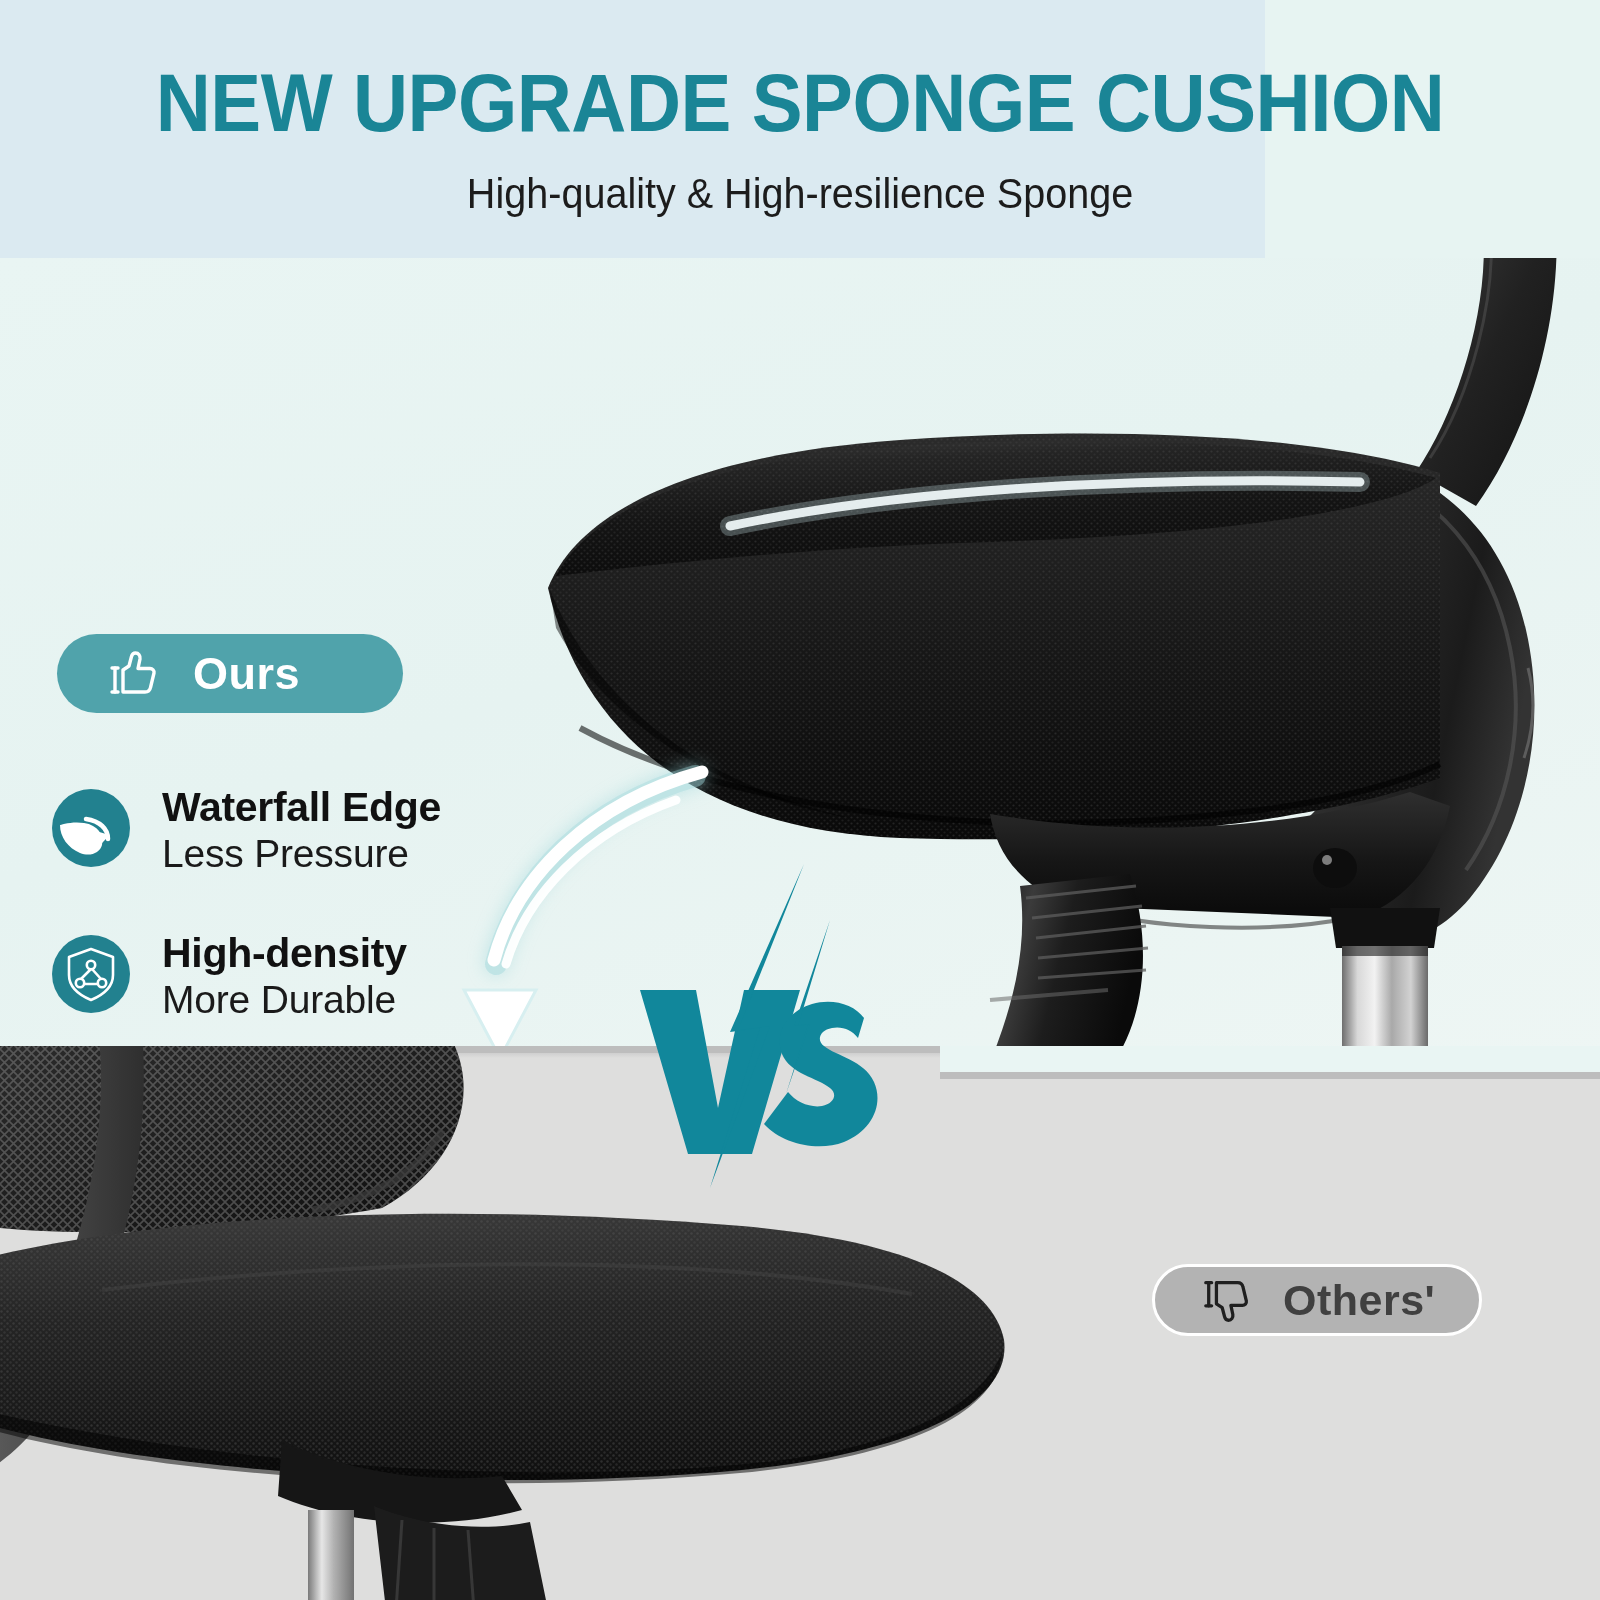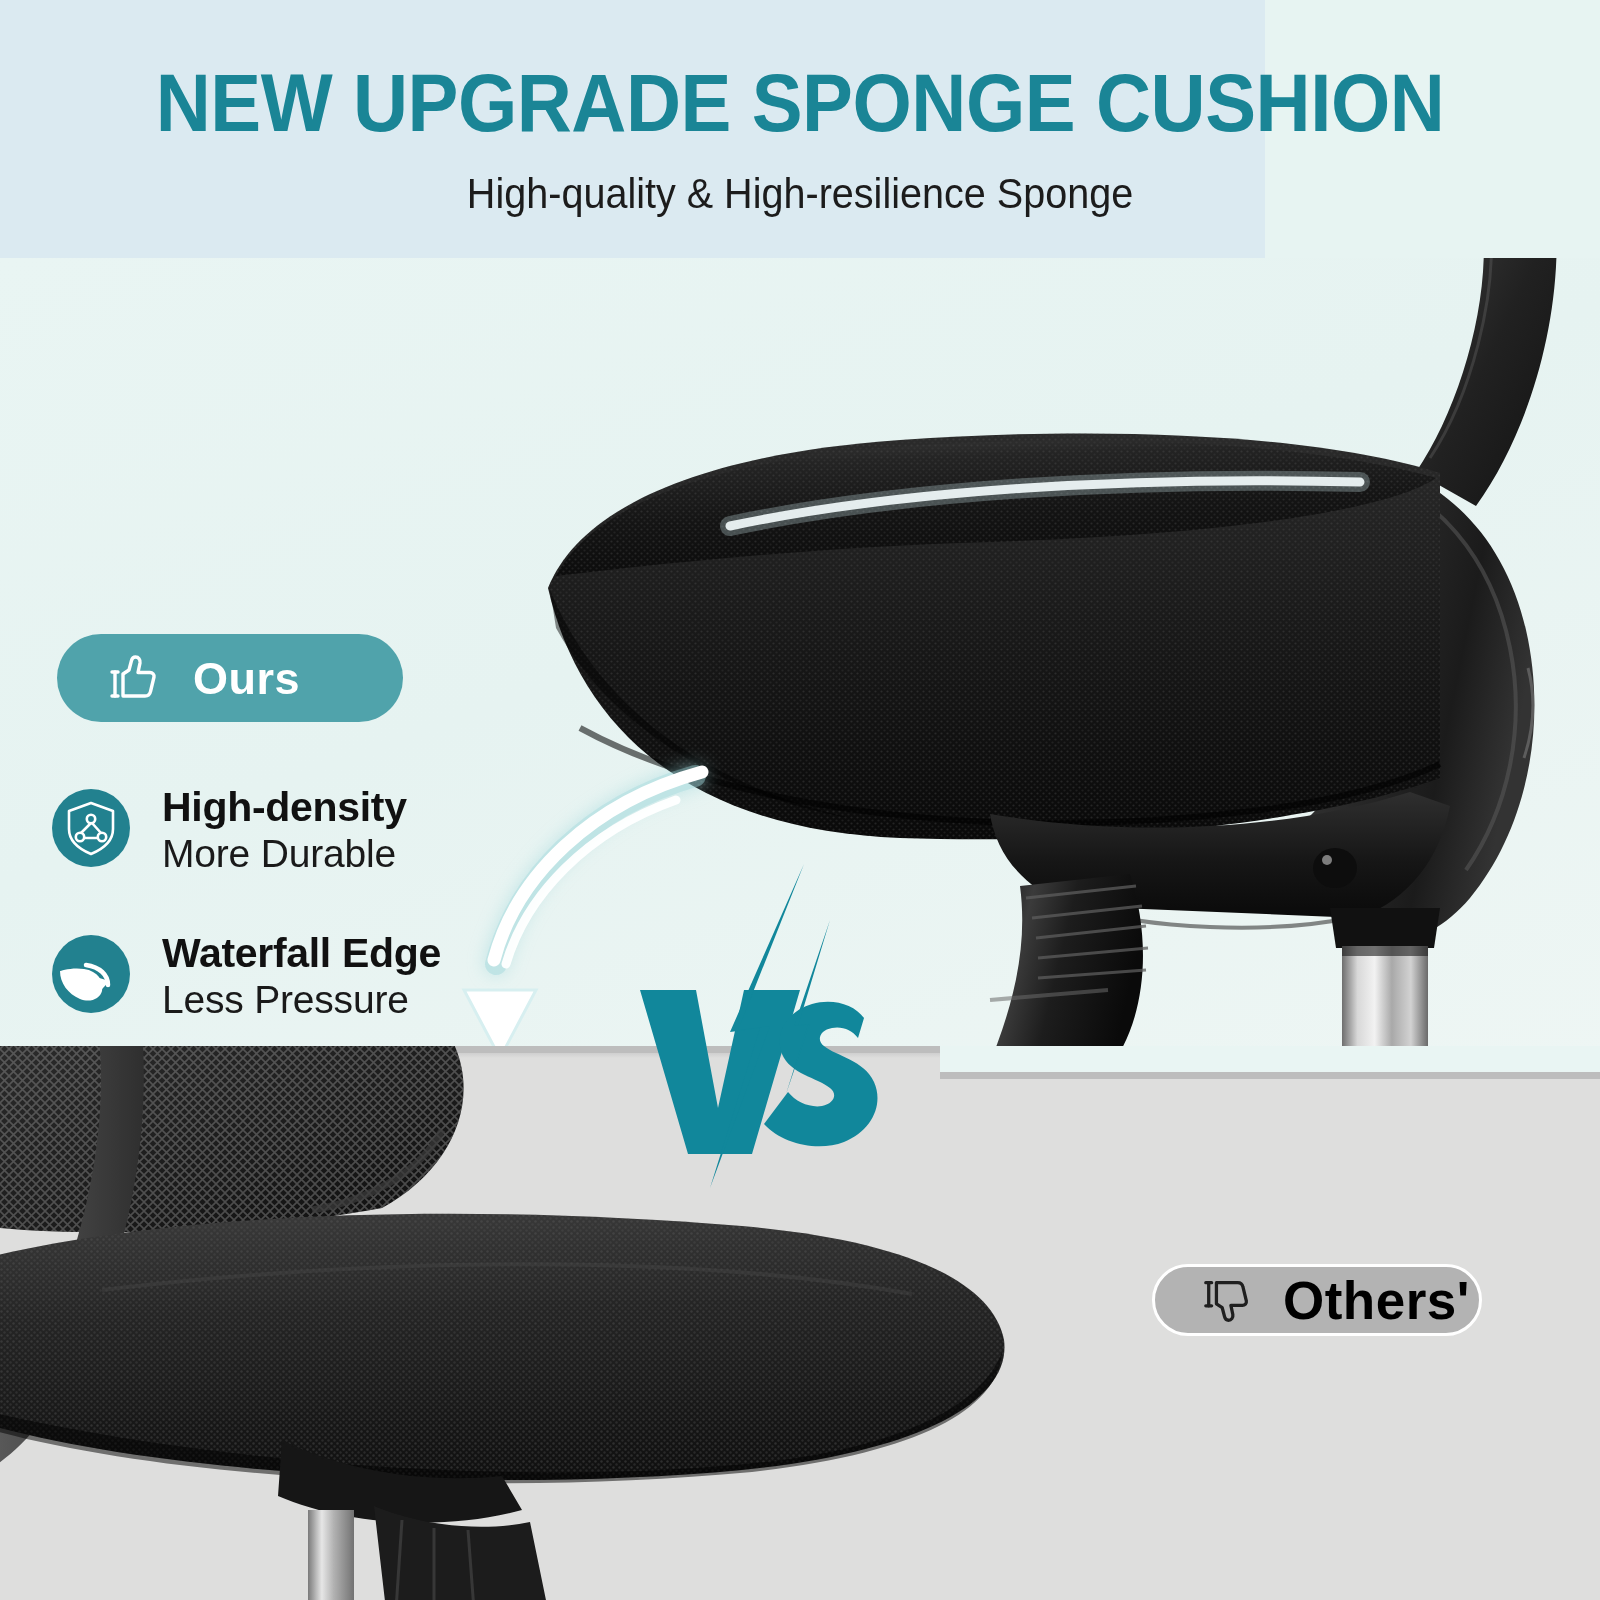--- a/index.html
+++ b/index.html
@@ -49,7 +49,7 @@
     border-radius:999px;box-sizing:border-box;
   }
   .badge-ours{
-    left:57px;top:376px;width:346px;height:88px;
+    left:57px;top:376px;width:346px;height:79px;
     background:#50a3ab;
     padding-left:50px;gap:30px;
   }

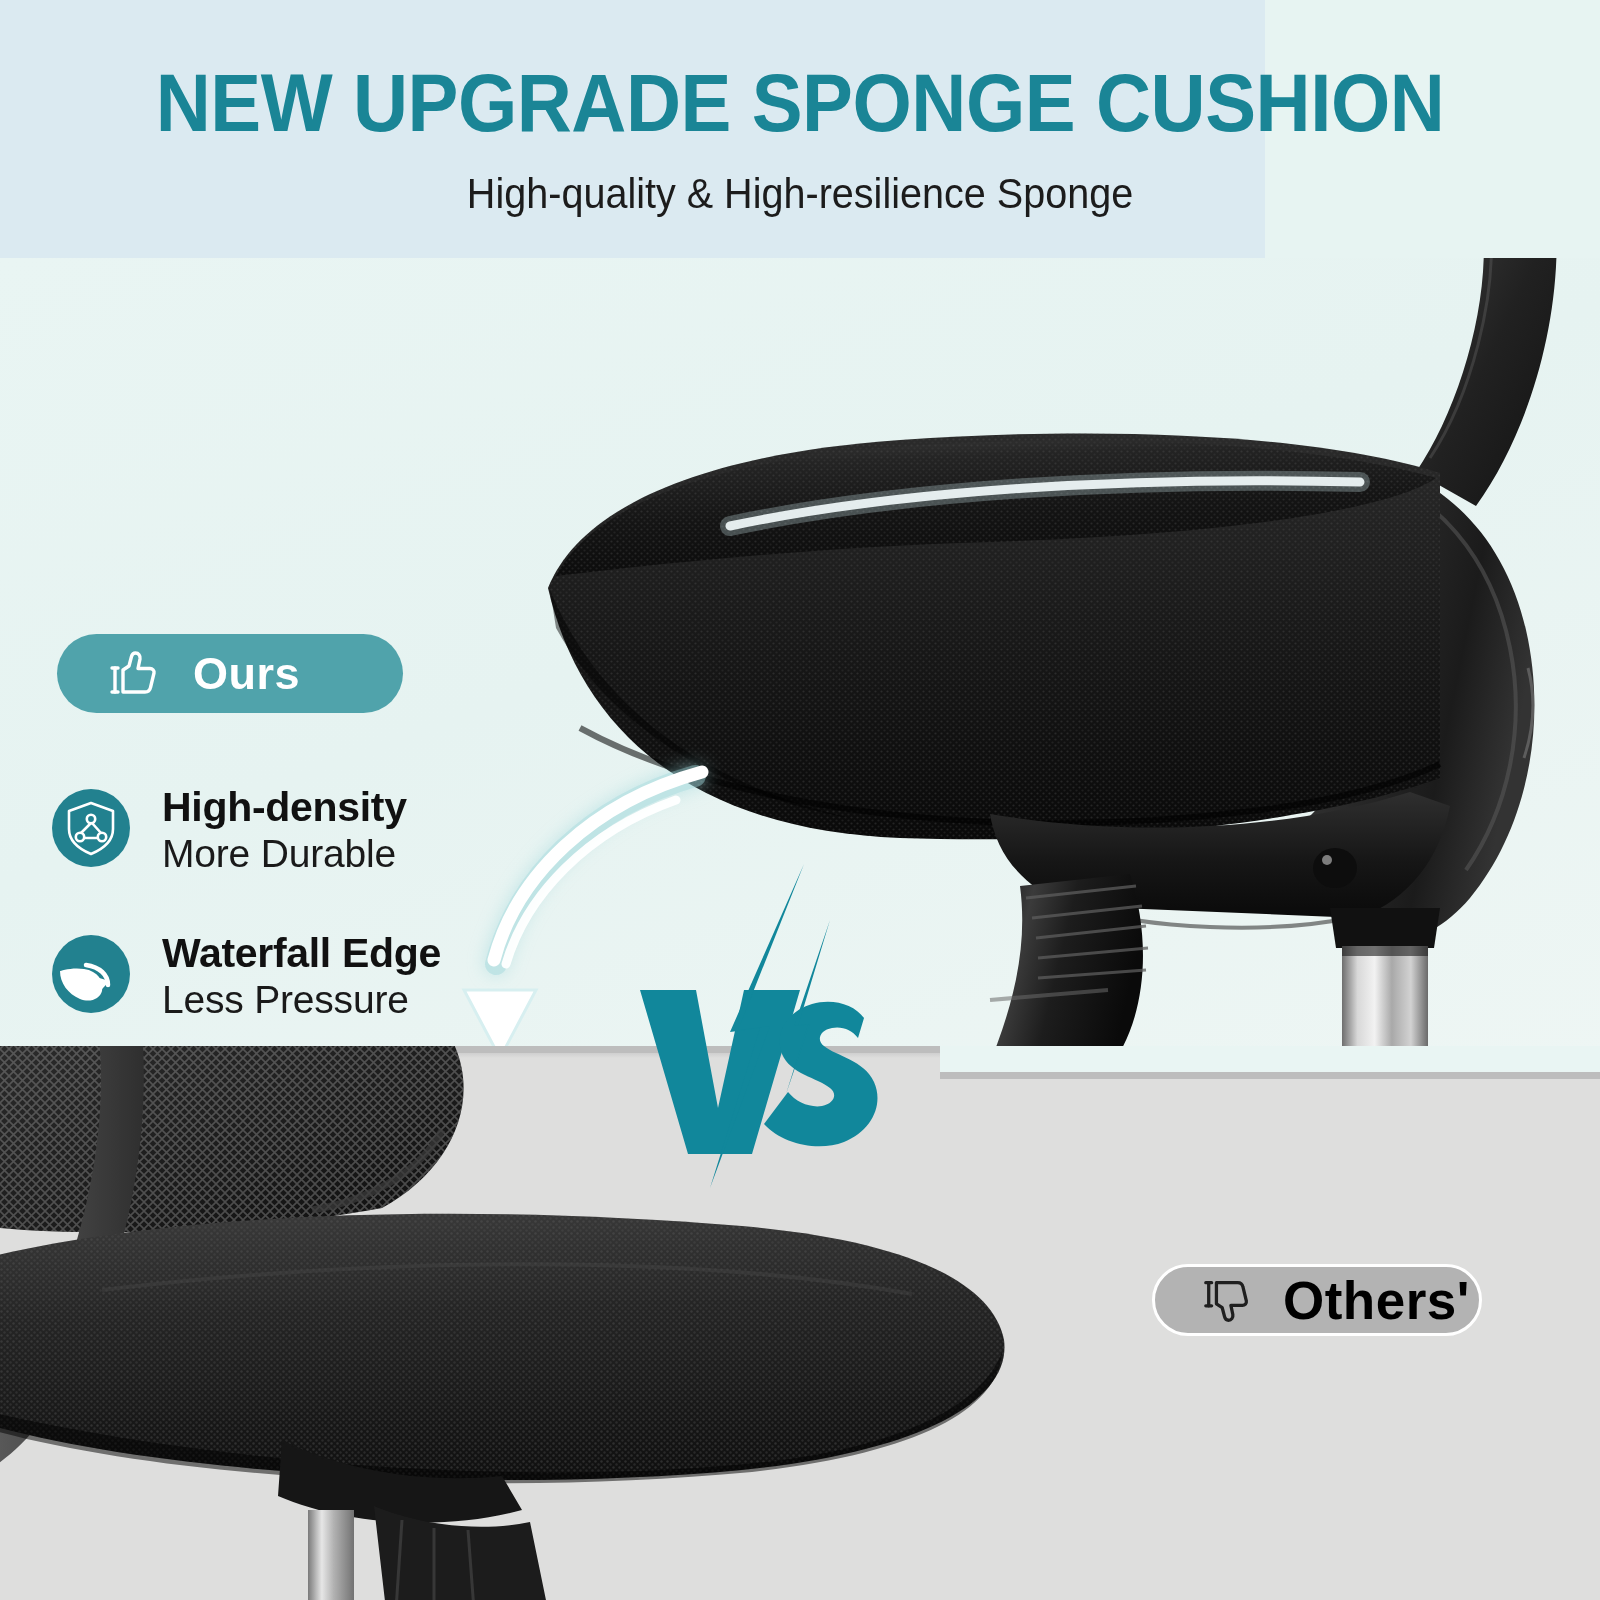--- a/index.html
+++ b/index.html
@@ -299,6 +299,20 @@
 
       <div class="feat">
         <span class="ficon">
+          <svg width="66" height="66" viewBox="0 0 66 66">
+            <path d="M2 30 C2 30 14 26 26 28 C40 30 46 40 44 50 C42 58 32 62 22 58 C10 53 2 42 2 30 Z" fill="#ffffff"></path>
+            <path d="M28 24 C42 26 50 34 50 44" stroke="#ffffff" stroke-width="4.5" fill="none" stroke-linecap="round"></path>
+            <path d="M43 38 L50 50 L57 40 Z" fill="#ffffff" transform="translate(-6,-1) rotate(8 50 44)"></path>
+          </svg>
+        </span>
+        <span class="ftext">
+          <span class="fhead">Waterfall Edge</span>
+          <span class="fsub" style="display:block">Less Pressure</span>
+        </span>
+      </div>
+
+      <div class="feat">
+        <span class="ficon">
           <svg width="58" height="58" viewBox="0 0 58 58" fill="none" stroke="#ffffff" stroke-width="2.6" stroke-linejoin="round">
             <path d="M29 4 L51 12 L51 30 C51 42 41 50 29 55 C17 50 7 42 7 30 L7 12 Z"></path>
             <circle cx="29" cy="20" r="4.2" fill="#22818f"></circle>
@@ -310,20 +324,6 @@
         <span class="ftext">
           <span class="fhead">High-density</span>
           <span class="fsub" style="display:block">More Durable</span>
-        </span>
-      </div>
-
-      <div class="feat">
-        <span class="ficon">
-          <svg width="66" height="66" viewBox="0 0 66 66">
-            <path d="M2 30 C2 30 14 26 26 28 C40 30 46 40 44 50 C42 58 32 62 22 58 C10 53 2 42 2 30 Z" fill="#ffffff"></path>
-            <path d="M28 24 C42 26 50 34 50 44" stroke="#ffffff" stroke-width="4.5" fill="none" stroke-linecap="round"></path>
-            <path d="M43 38 L50 50 L57 40 Z" fill="#ffffff" transform="translate(-6,-1) rotate(8 50 44)"></path>
-          </svg>
-        </span>
-        <span class="ftext">
-          <span class="fhead">Waterfall Edge</span>
-          <span class="fsub" style="display:block">Less Pressure</span>
         </span>
       </div>
 

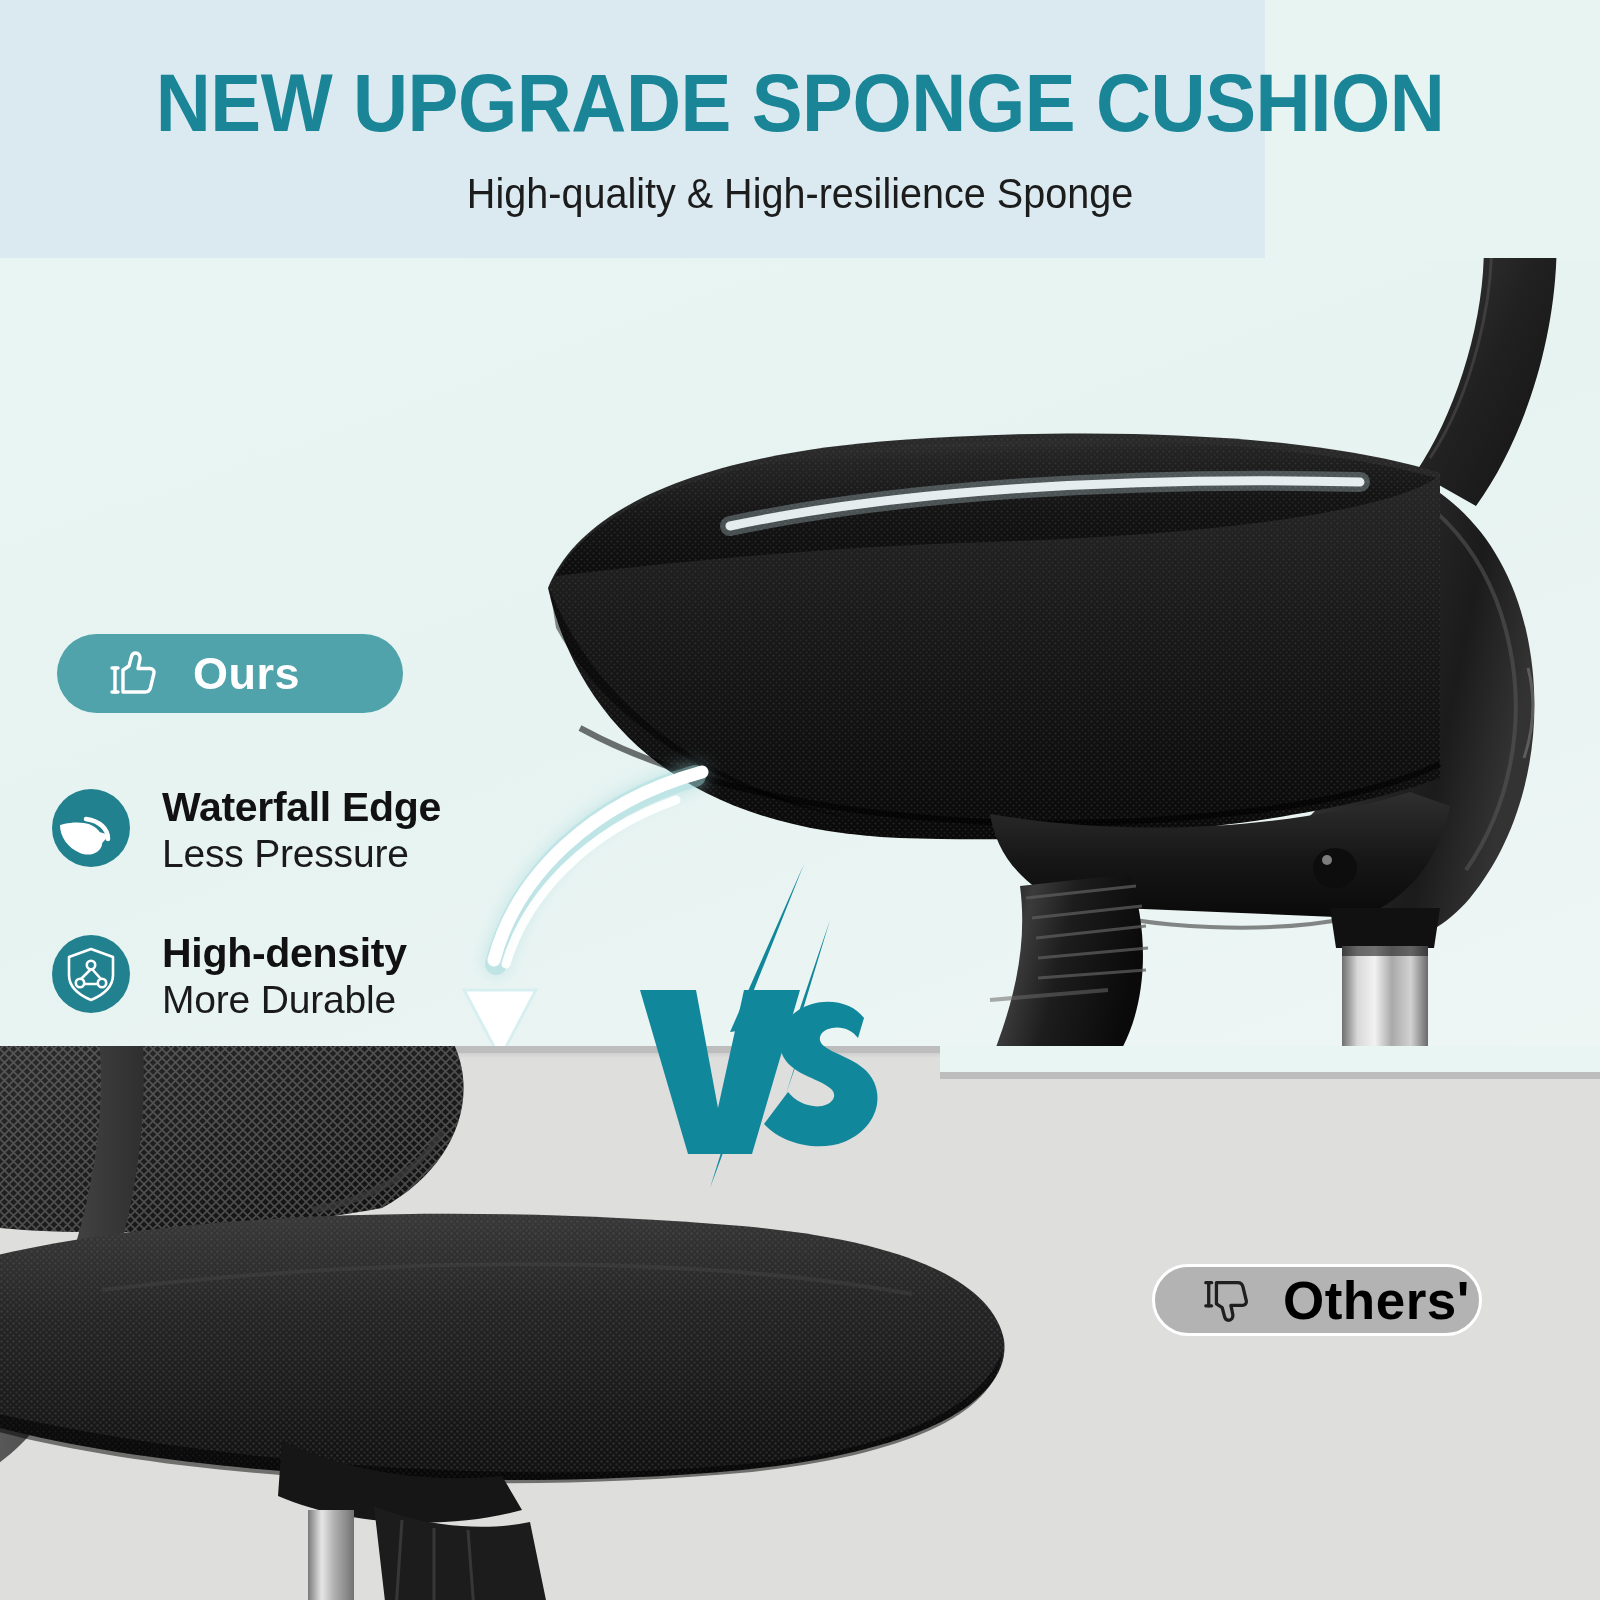--- a/index.html
+++ b/index.html
@@ -62,7 +62,7 @@
     padding-left:46px;gap:28px;
   }
   .badge-others .blabel{
-    color:#000000;font-size:53px;font-weight:bold;letter-spacing:0.5px;line-height:1;
+    color:#404040;font-size:43px;font-weight:bold;letter-spacing:0.5px;line-height:1;
   }
   .badge svg{display:block;}
 

